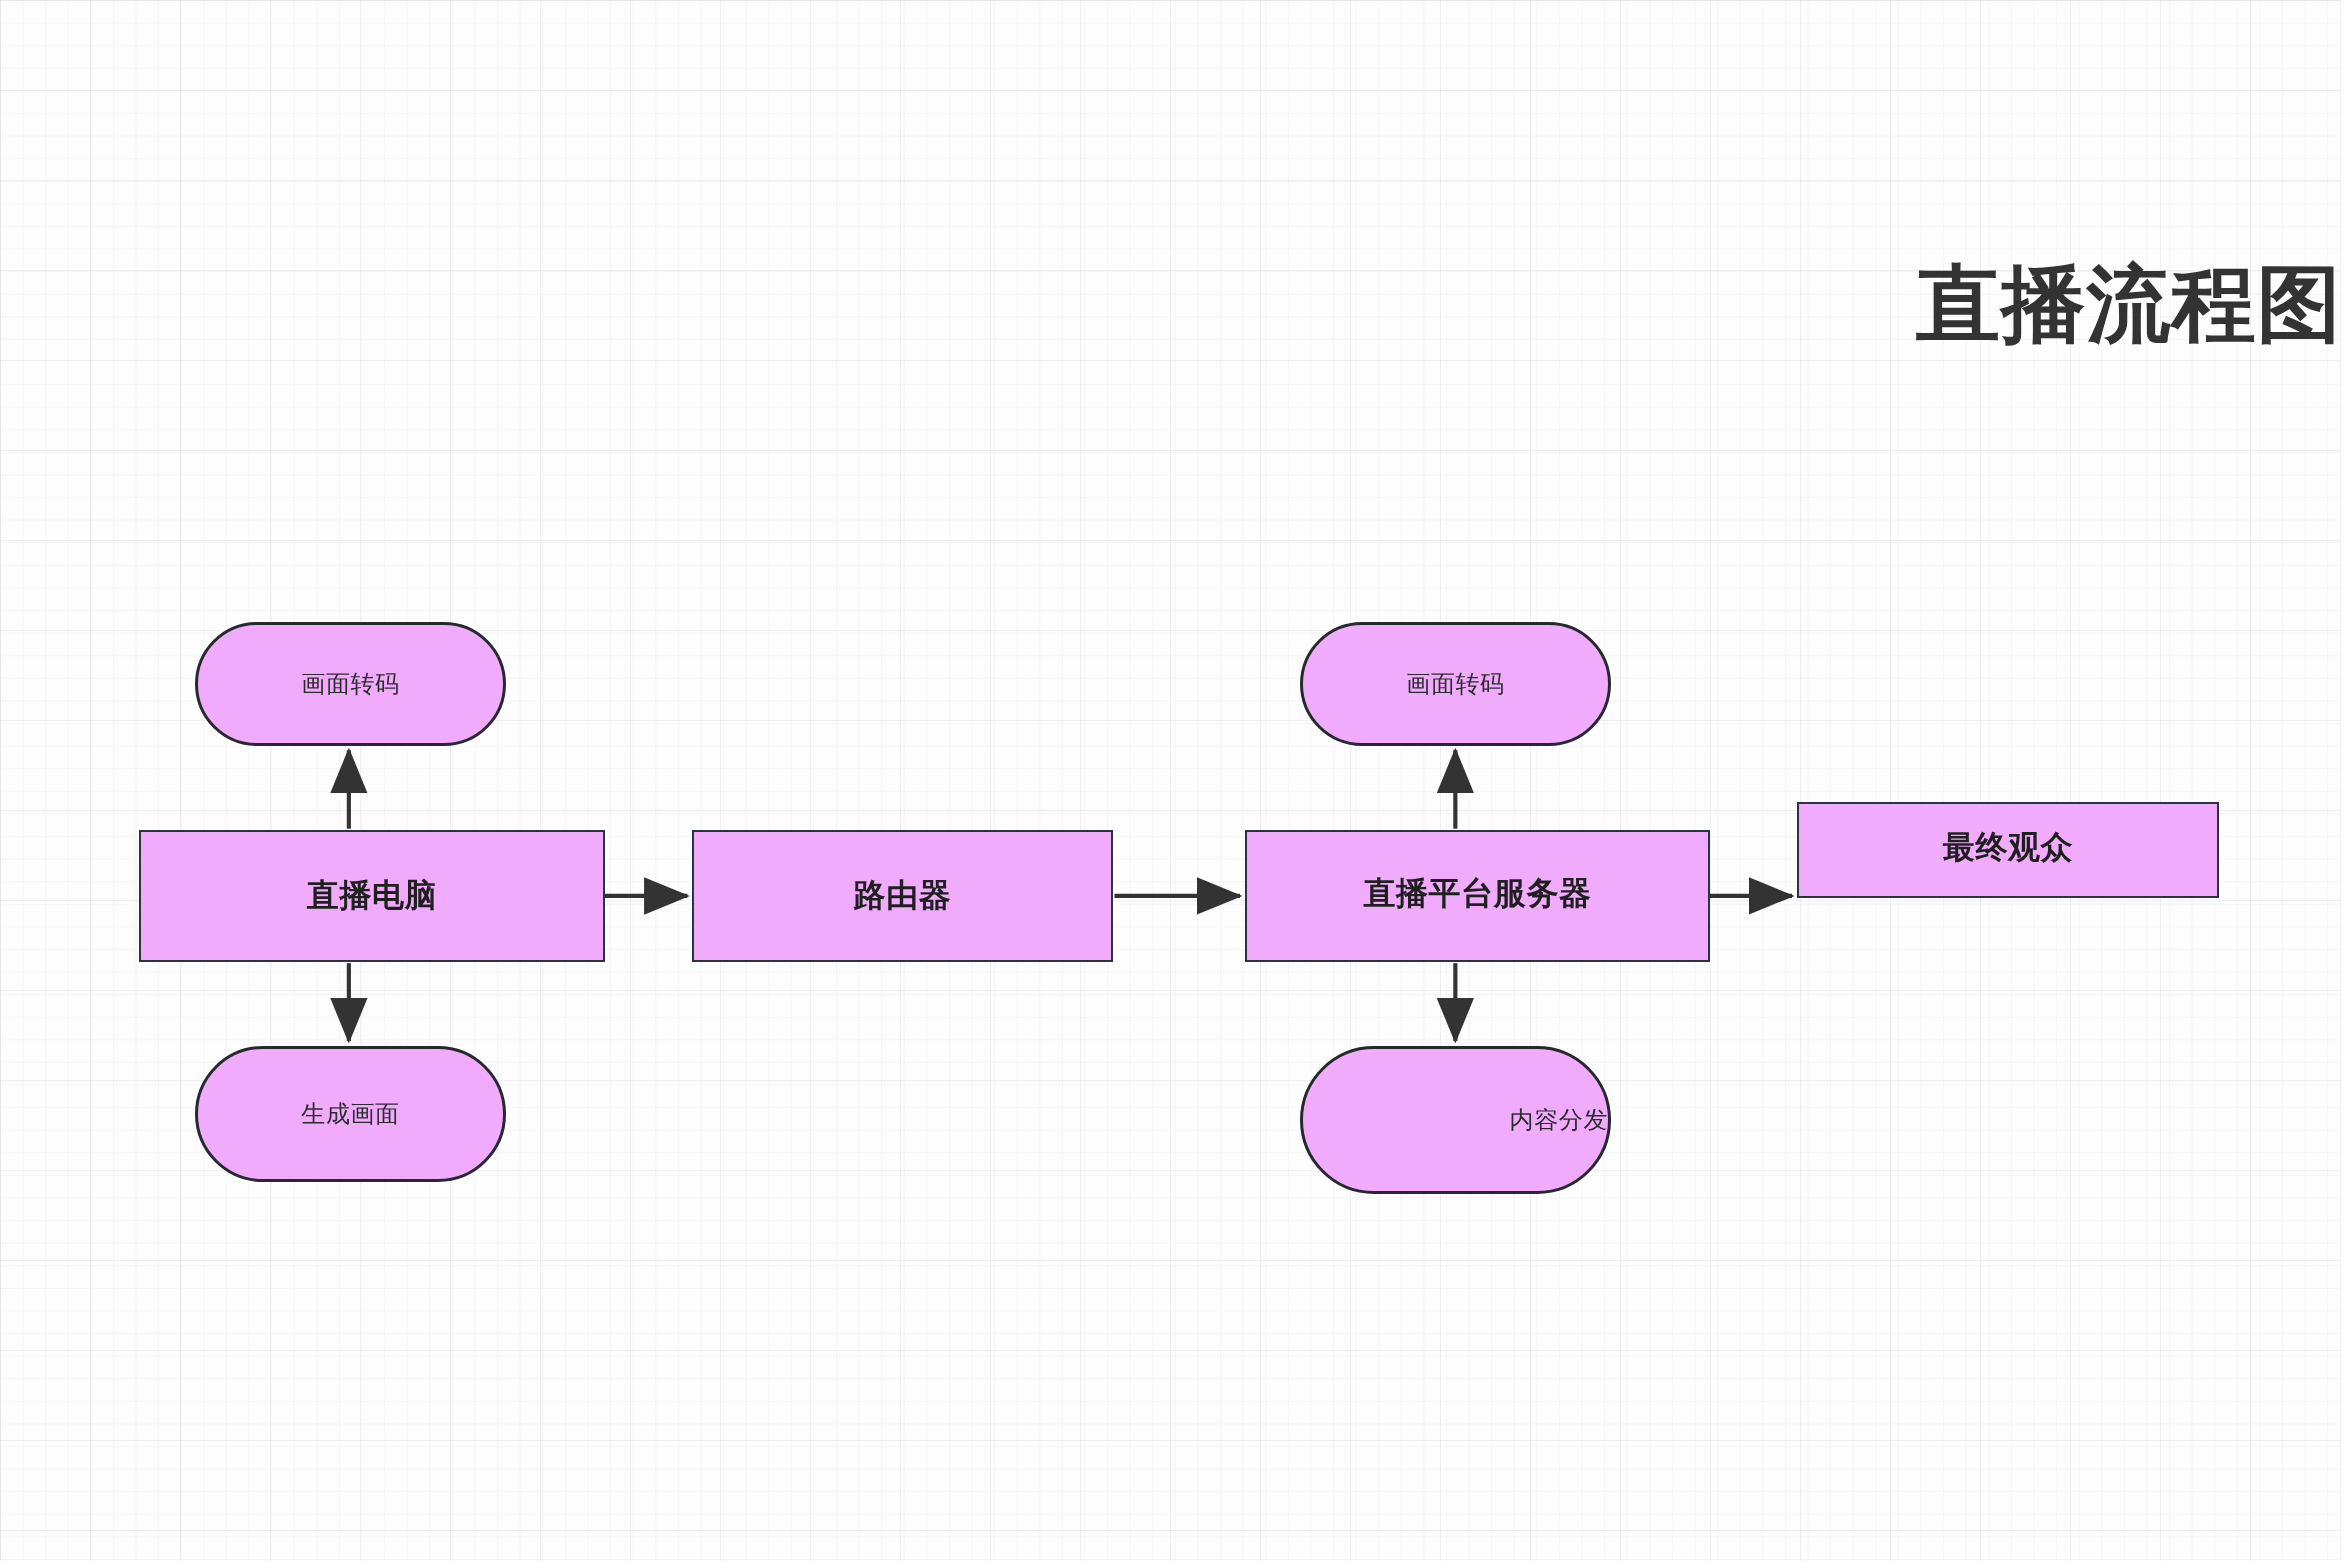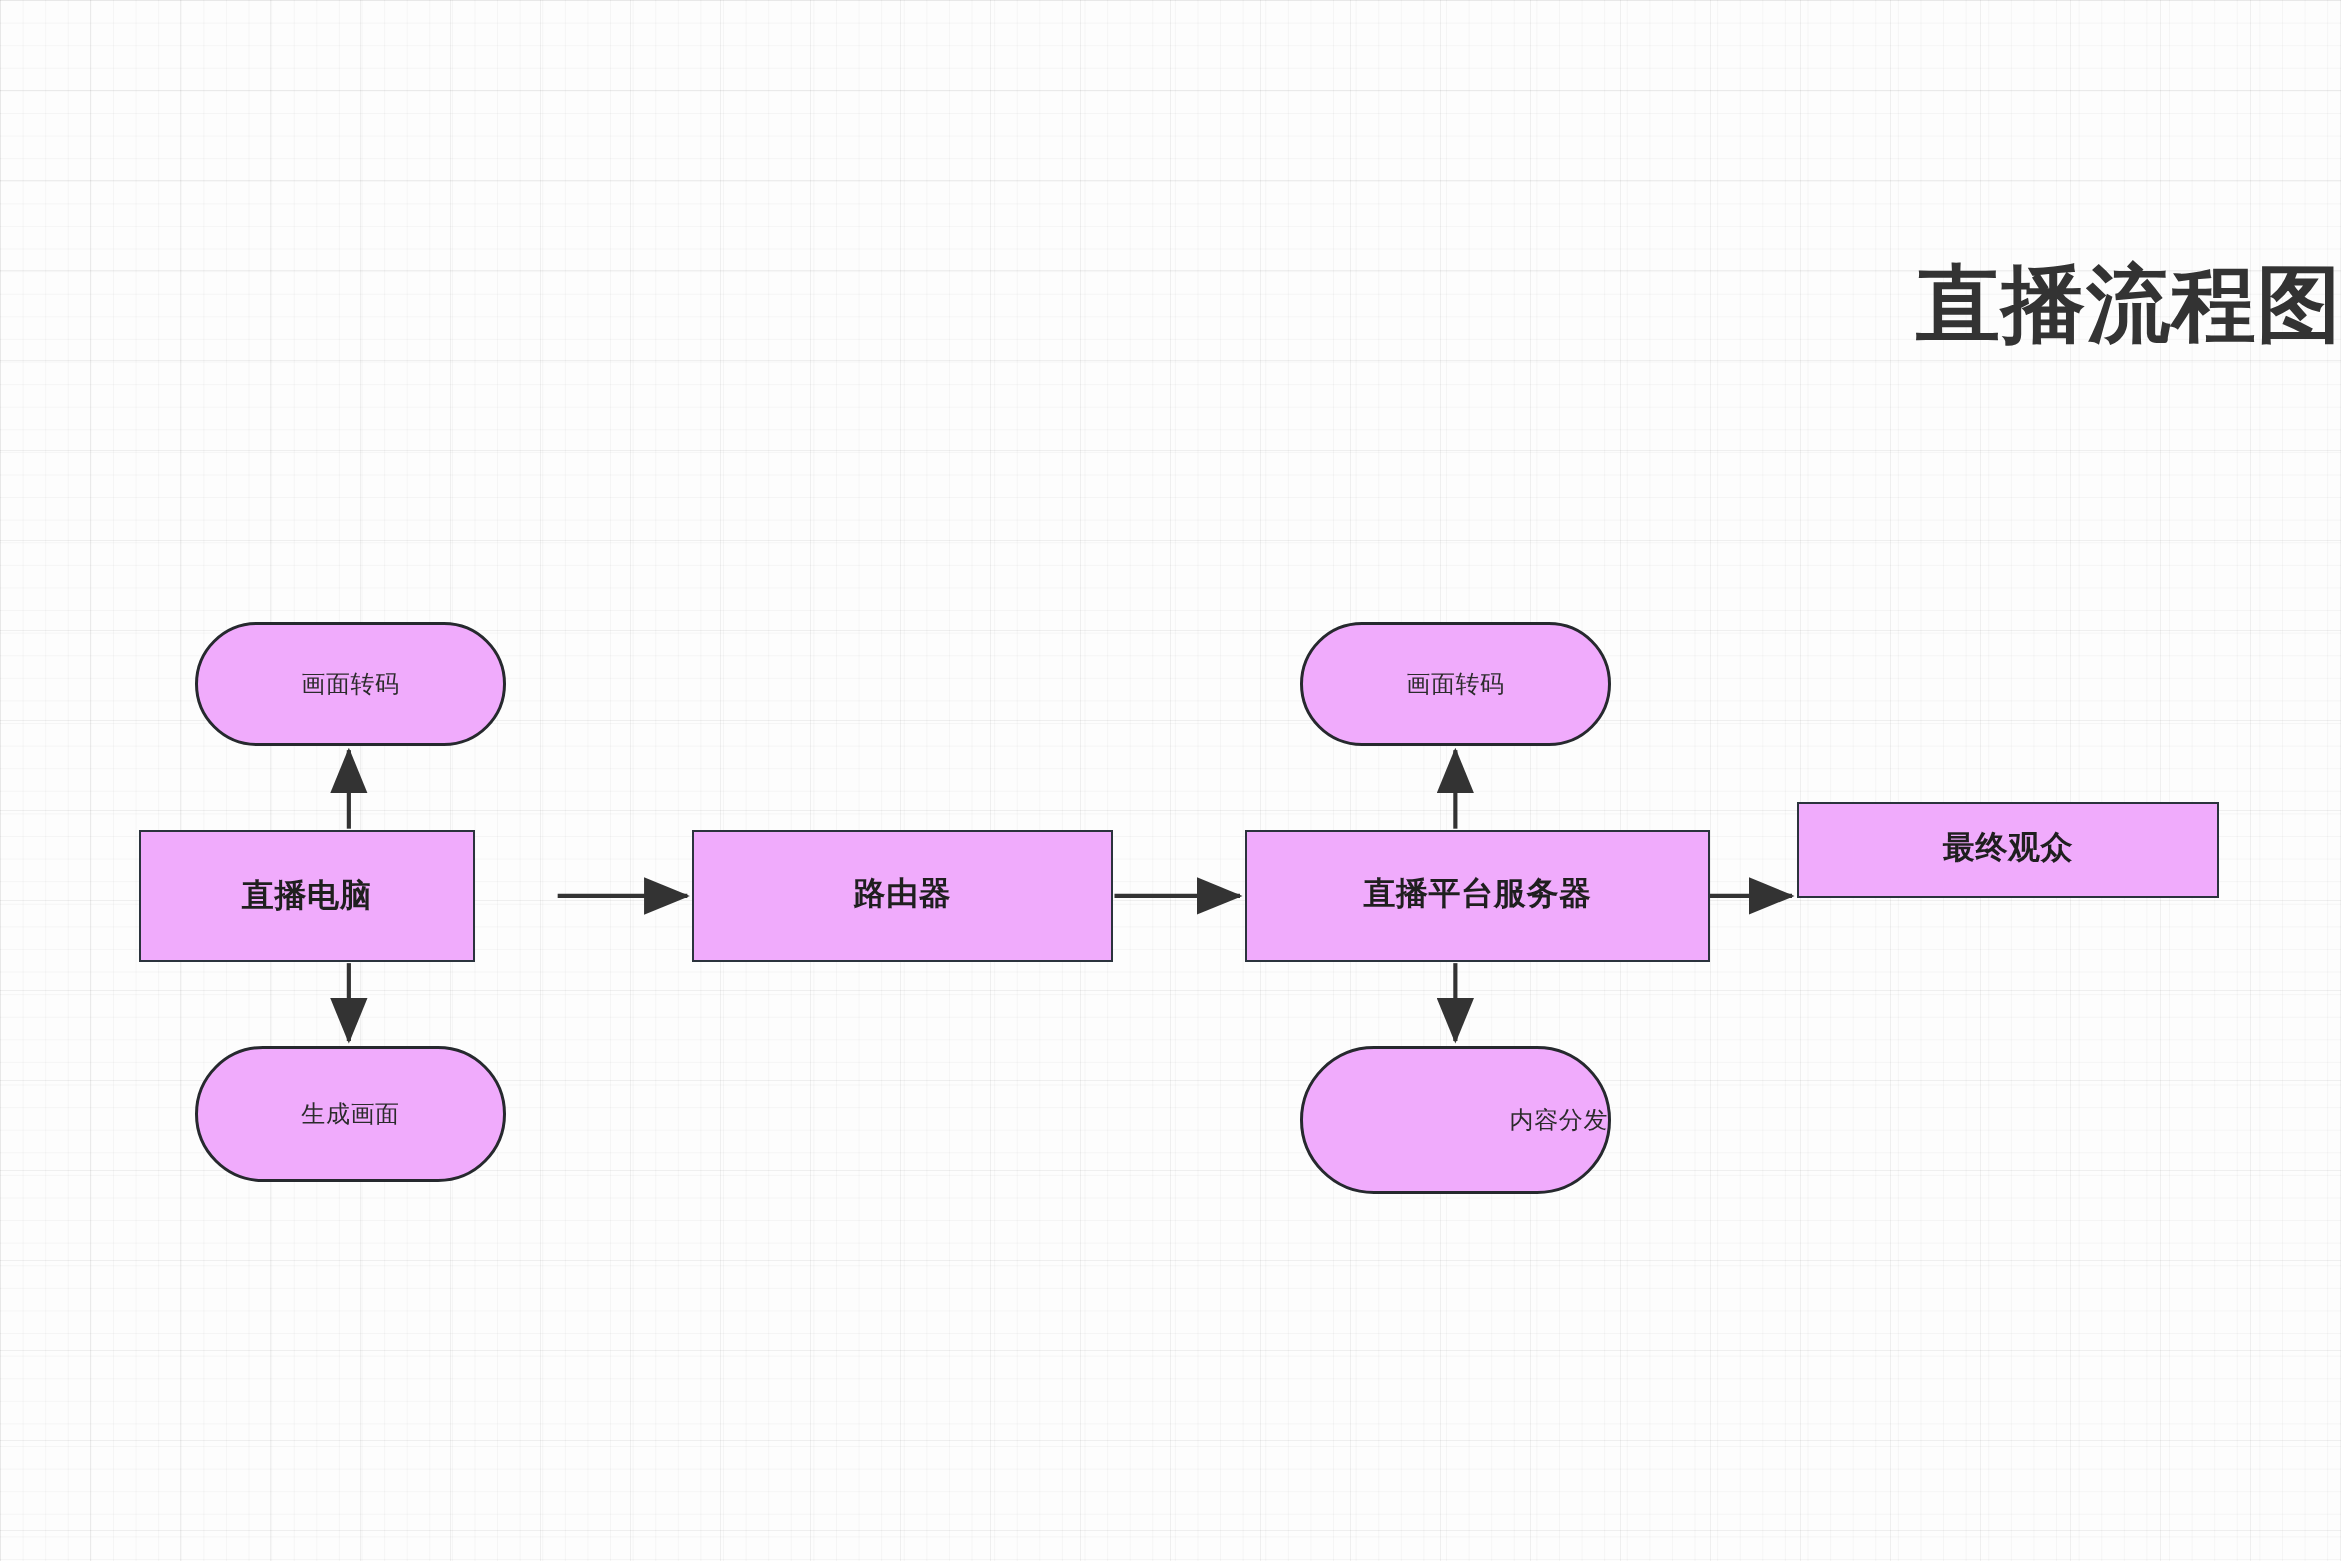--- a/index.html
+++ b/index.html
@@ -96,7 +96,7 @@
   }
 
   
-  #node-live-pc       { left: 139px;  top: 830px; width: 336px;  height: 132px; }
+  #node-live-pc       { left: 139px;  top: 830px; width: 466px;  height: 132px; }
   #node-router        { left: 692px; top: 830px; width: 421px;  height: 132px; font-family: Liberation Mono, monospace; }
   #node-platform      { left: 1245px; top: 830px; width: 465px;  height: 132px; font-family: Liberation Mono, monospace; }
   #node-viewers       { left: 1797px; top: 802px; width: 422px;  height: 96px; font-family: Liberation Mono, monospace; }

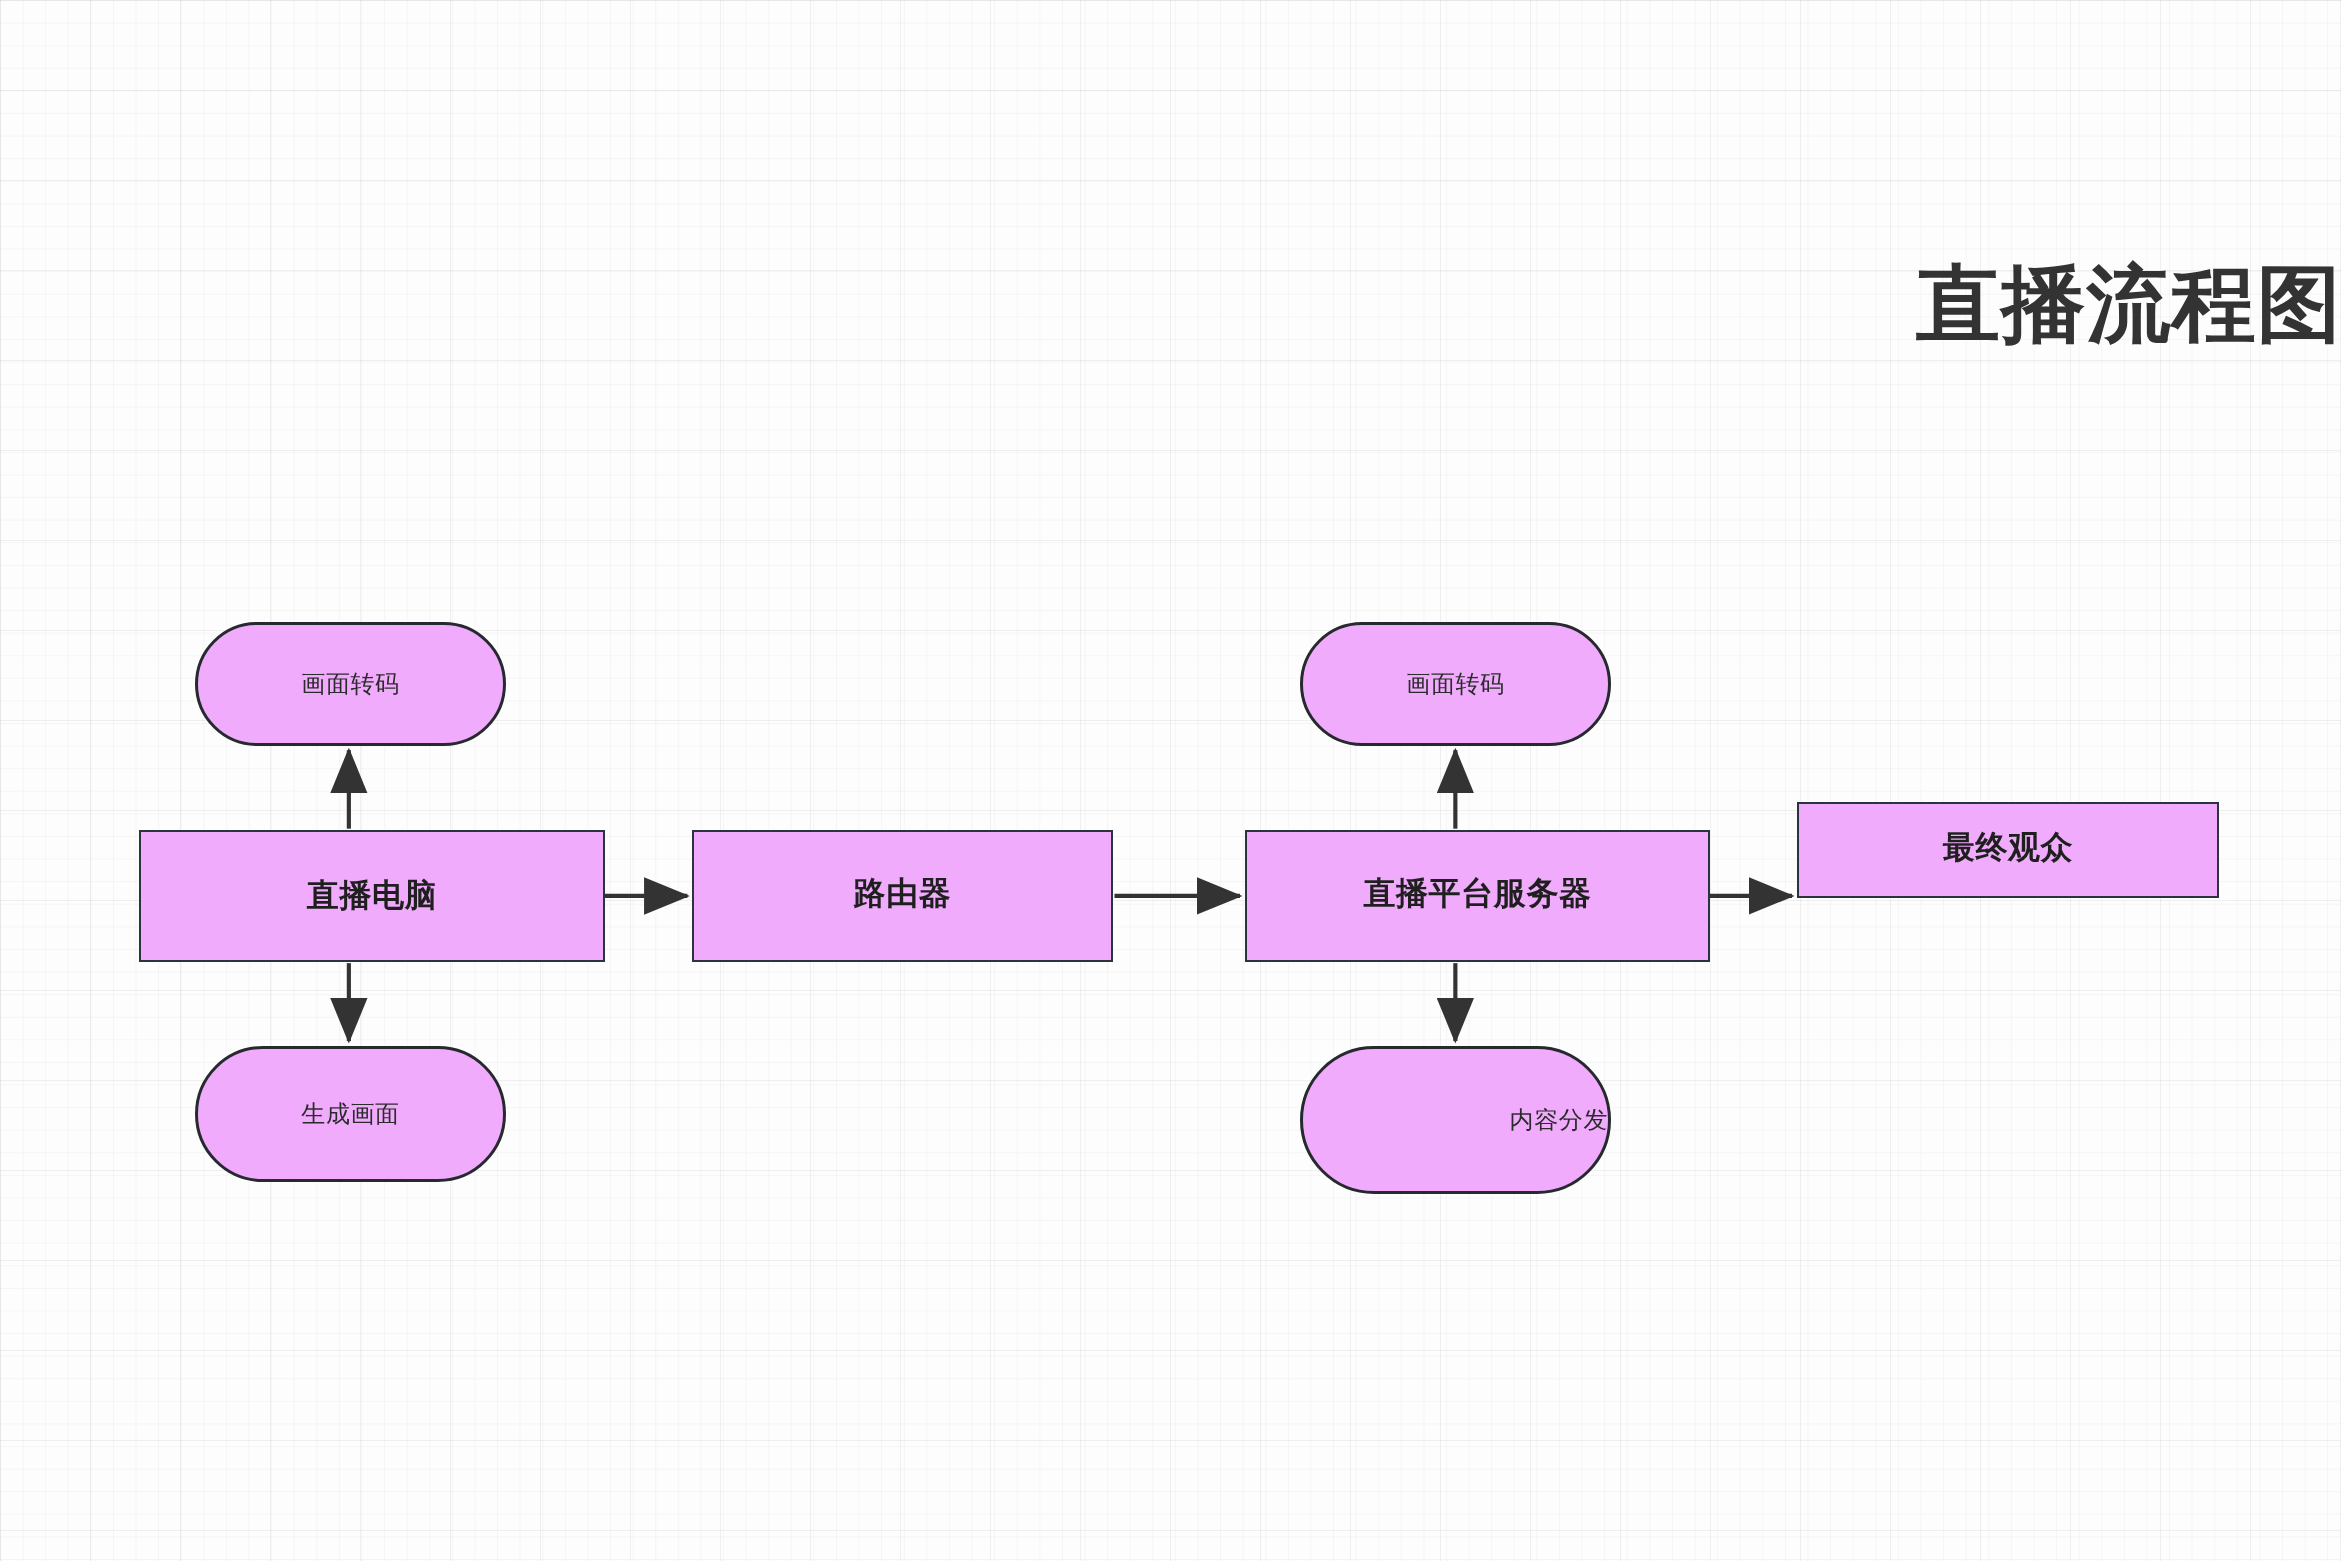--- a/index.html
+++ b/index.html
@@ -97,7 +97,7 @@
 
   
   #node-live-pc       { left: 139px;  top: 830px; width: 466px;  height: 132px; }
-  #node-router        { left: 692px; top: 830px; width: 421px;  height: 132px; font-family: Liberation Mono, monospace; }
+  #node-router        { left: 692px; top: 830px; width: 421px;  height: 132px; }
   #node-platform      { left: 1245px; top: 830px; width: 465px;  height: 132px; font-family: Liberation Mono, monospace; }
   #node-viewers       { left: 1797px; top: 802px; width: 422px;  height: 96px; font-family: Liberation Mono, monospace; }
 

